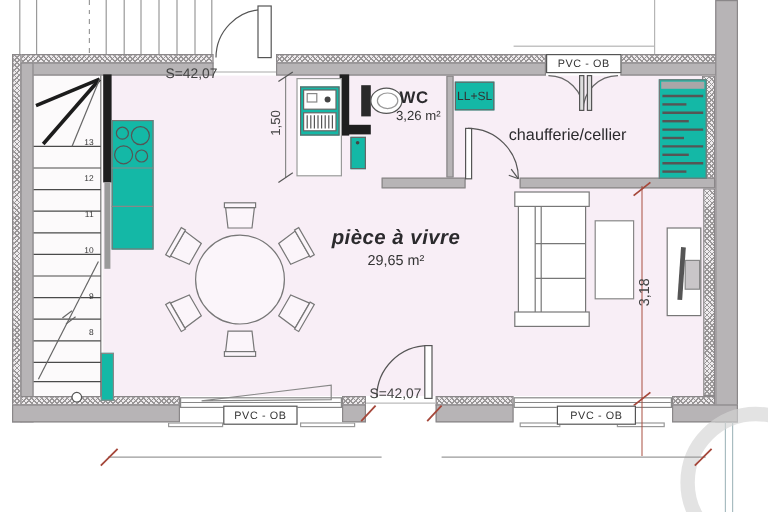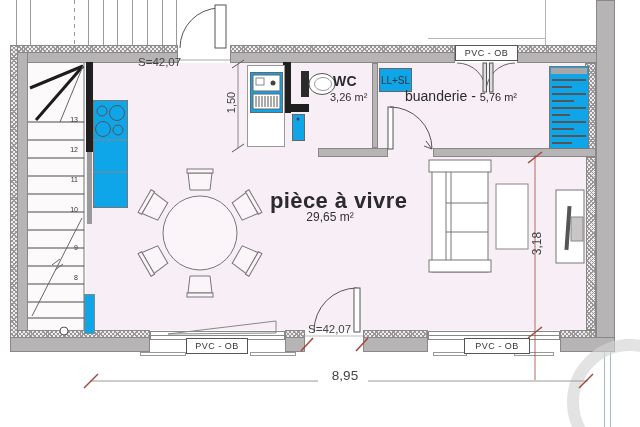--- a/index.html
+++ b/index.html
@@ -13,7 +13,7 @@
          border:1px solid #8a8789;}
   .blackwall{background:#1f1f1f;}
   .graywall{background:#9a9a9a;}
-  .whitebox{background:#0ea5e9;border:1px solid #666;}
+  .whitebox{background:#14b8a6;border:1px solid #666;}
   .lightbox{background:#fff;border:1px solid #999;}
   .floor{background:#f8eef6;}
   .lbl{position:absolute;white-space:nowrap;}

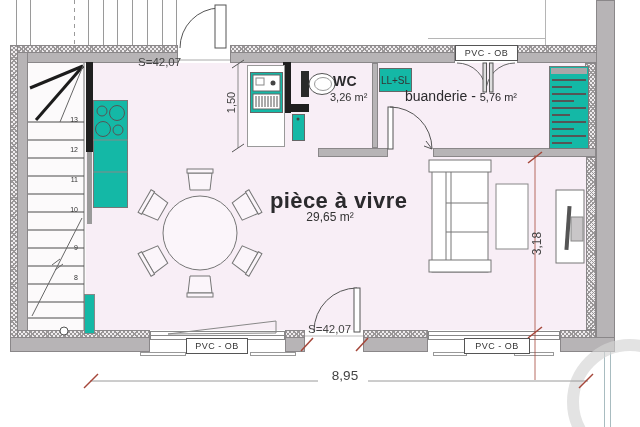--- a/index.html
+++ b/index.html
@@ -283,10 +283,6 @@
   <div class="lbl dimtext" style="left:212px;top:96px;width:38px;height:13px;text-align:center;font-size:11px;transform:rotate(-90deg);">1,50</div>
   <div class="lbl roomname" style="left:333px;top:73px;font-size:14px;text-align:right;">WC</div>
   <div class="lbl" style="left:330px;top:91px;font-size:11px;color:#333;">3,26 m²</div>
-  <div class="lbl" style="left:395px;top:88px;width:132px;text-align:center;font-size:14px;color:#2b2a2d;">
-    <span>buanderie -</span>
-    <span style="font-size:11px;">5,76 m²</span>
-  </div>
   <div class="lbl roomname" style="left:270px;top:188px;width:120px;text-align:center;font-size:22px;">pièce à vivre</div>
   <div class="lbl" style="left:285px;top:210px;width:90px;text-align:center;font-size:12px;color:#333;">29,65 m²</div>
   <div class="lbl dimtext" style="left:516px;top:237px;width:40px;height:13px;text-align:center;font-size:12px;transform:rotate(-90deg);">3,18</div>

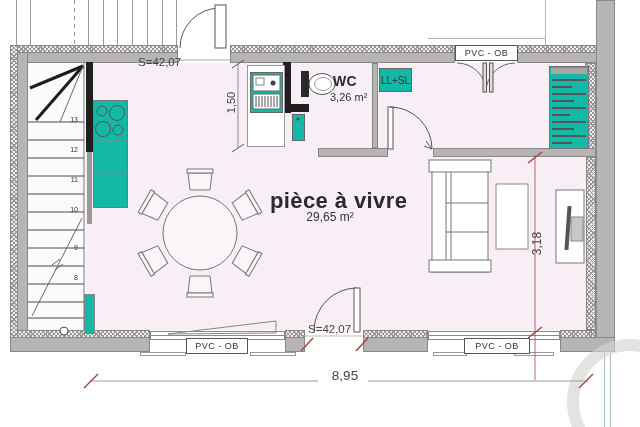--- a/index.html
+++ b/index.html
@@ -283,6 +283,7 @@
   <div class="lbl dimtext" style="left:212px;top:96px;width:38px;height:13px;text-align:center;font-size:11px;transform:rotate(-90deg);">1,50</div>
   <div class="lbl roomname" style="left:333px;top:73px;font-size:14px;text-align:right;">WC</div>
   <div class="lbl" style="left:330px;top:91px;font-size:11px;color:#333;">3,26 m²</div>
+  <div class="lbl" style="left:410px;top:105px;width:126px;text-align:center;font-size:13.5px;color:#2b2a2d;">chaufferie/cellier</div>
   <div class="lbl roomname" style="left:270px;top:188px;width:120px;text-align:center;font-size:22px;">pièce à vivre</div>
   <div class="lbl" style="left:285px;top:210px;width:90px;text-align:center;font-size:12px;color:#333;">29,65 m²</div>
   <div class="lbl dimtext" style="left:516px;top:237px;width:40px;height:13px;text-align:center;font-size:12px;transform:rotate(-90deg);">3,18</div>

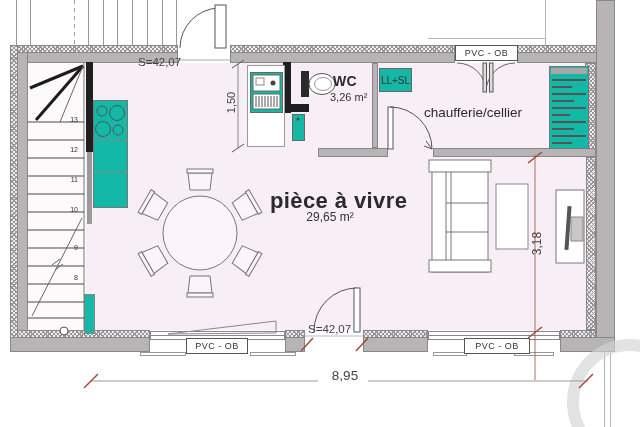--- a/index.html
+++ b/index.html
@@ -284,7 +284,7 @@
   <div class="lbl roomname" style="left:333px;top:73px;font-size:14px;text-align:right;">WC</div>
   <div class="lbl" style="left:330px;top:91px;font-size:11px;color:#333;">3,26 m²</div>
   <div class="lbl" style="left:410px;top:105px;width:126px;text-align:center;font-size:13.5px;color:#2b2a2d;">chaufferie/cellier</div>
-  <div class="lbl roomname" style="left:270px;top:188px;width:120px;text-align:center;font-size:22px;">pièce à vivre</div>
+  <div class="lbl roomname" style="left:270px;top:188px;width:120px;text-align:center;font-size:17px;font-style:italic;">pièce à vivre</div>
   <div class="lbl" style="left:285px;top:210px;width:90px;text-align:center;font-size:12px;color:#333;">29,65 m²</div>
   <div class="lbl dimtext" style="left:516px;top:237px;width:40px;height:13px;text-align:center;font-size:12px;transform:rotate(-90deg);">3,18</div>
   <div class="lbl dimtext" style="left:308px;top:323px;font-size:11.5px;">S=42,07</div>

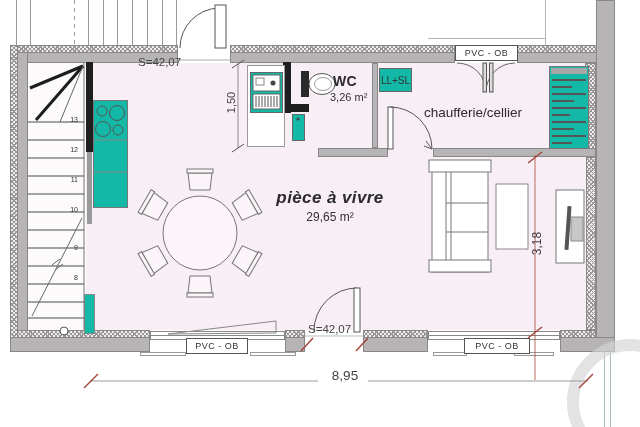--- a/index.html
+++ b/index.html
@@ -288,7 +288,6 @@
   <div class="lbl" style="left:285px;top:210px;width:90px;text-align:center;font-size:12px;color:#333;">29,65 m²</div>
   <div class="lbl dimtext" style="left:516px;top:237px;width:40px;height:13px;text-align:center;font-size:12px;transform:rotate(-90deg);">3,18</div>
   <div class="lbl dimtext" style="left:308px;top:323px;font-size:11.5px;">S=42,07</div>
-  <div class="lbl dimtext" style="left:300px;top:368px;width:90px;text-align:center;font-size:13.5px;">8,95</div>
 
   <div class="stepnum" style="left:62px;top:116px;">13</div>
   <div class="stepnum" style="left:62px;top:146px;">12</div>

